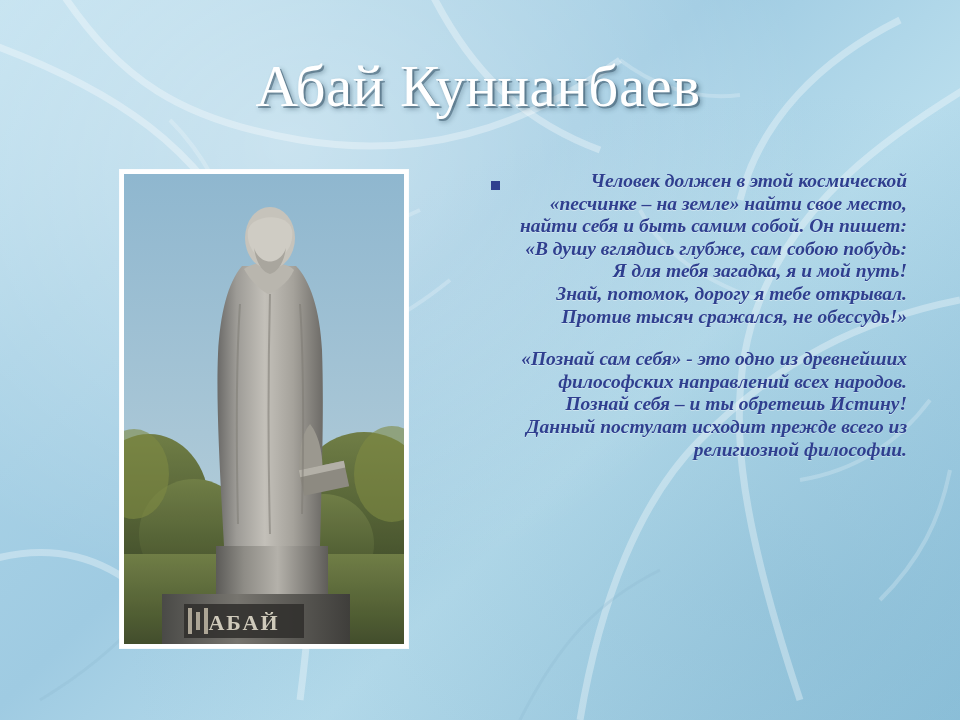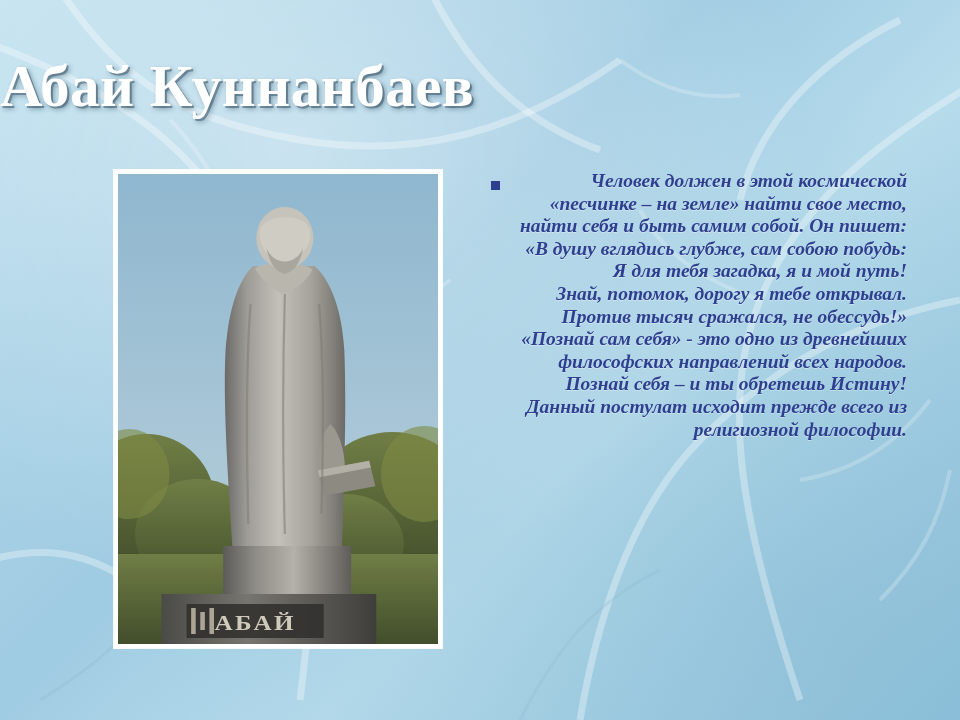--- a/index.html
+++ b/index.html
@@ -49,9 +49,9 @@
     top: 56px;
     left: 0;
     width: 956px;
-    text-align: left;
+    text-align: center;
     font-family: "Liberation Serif", serif;
-    font-weight: bold;
+    font-weight: normal;
     font-size: 59px;
     line-height: 1.05;
     color: #ffffff;

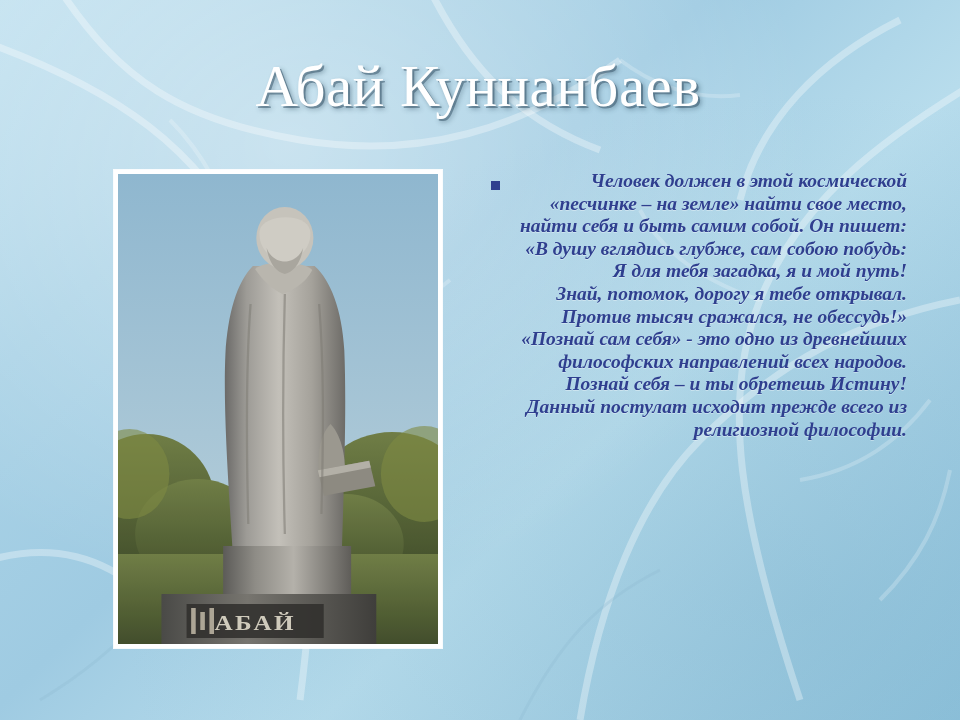--- a/index.html
+++ b/index.html
@@ -113,6 +113,7 @@
     text-align: right;
   }
   .para-2 {
+    margin-top: 20px;
     padding-left: 28px;
   }
 </style>

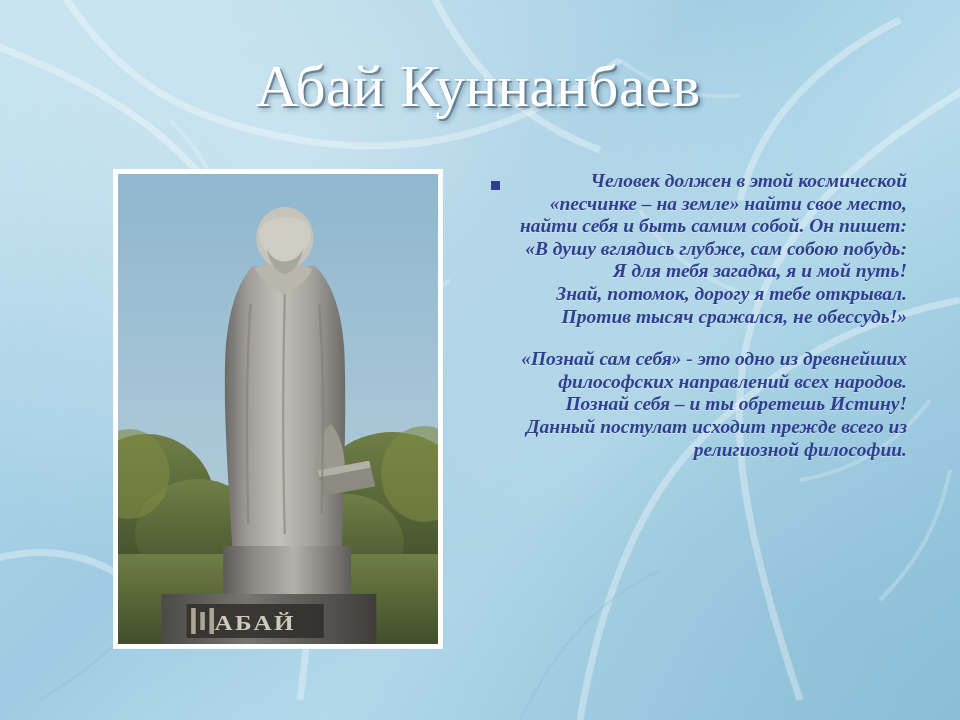--- a/index.html
+++ b/index.html
@@ -64,9 +64,9 @@
 
   .photo-frame {
     position: absolute;
-    left: 114px;
+    left: 120px;
     top: 170px;
-    width: 328px;
+    width: 288px;
     height: 478px;
     background: #ffffff;
     padding: 4px;

